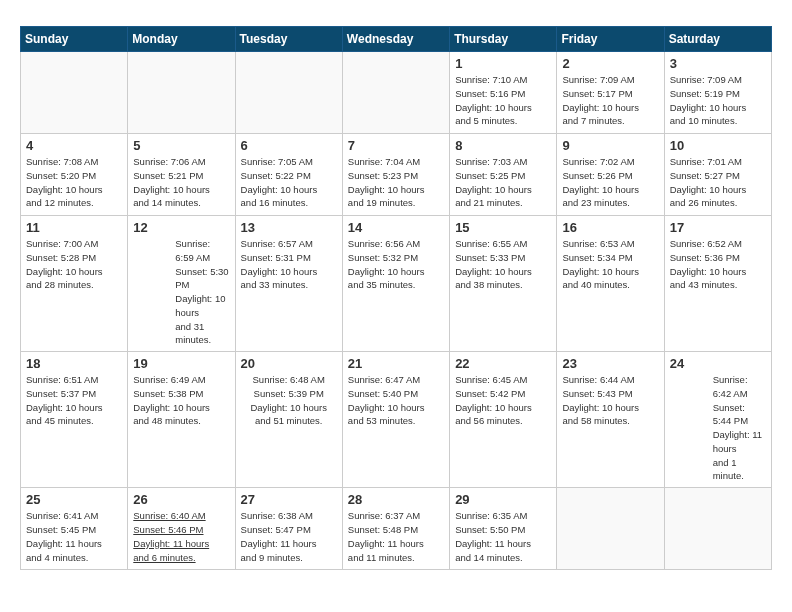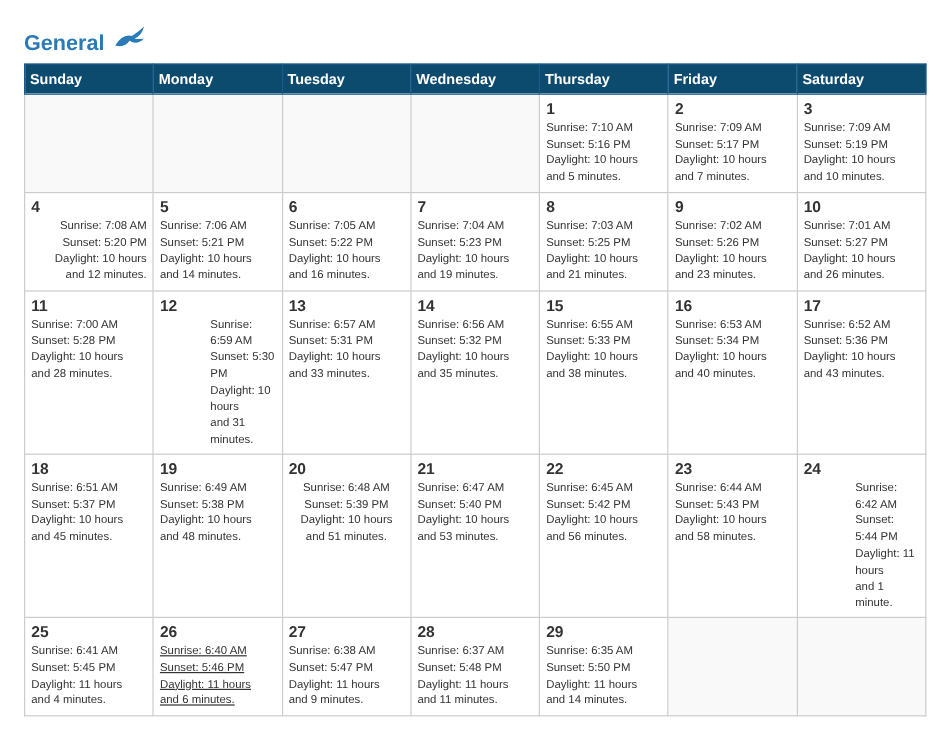--- a/index.html
+++ b/index.html
@@ -99,12 +99,6 @@
   <div class="header-row">
     <div class="logo">
       <div>
-        <div class="logo-text">
-          <span>General</span>
-          <svg class="logo-bird" viewBox="0 0 28 22">
-            <path d="M2 18 Q8 8 16 10 Q22 6 26 2 Q24 10 18 12 Q22 13 26 12 Q20 18 14 14 Q10 20 2 18Z" fill="#2a7ab8"></path>
-          </svg>
-        </div>
       </div>
     </div>
     <div class="title-block">

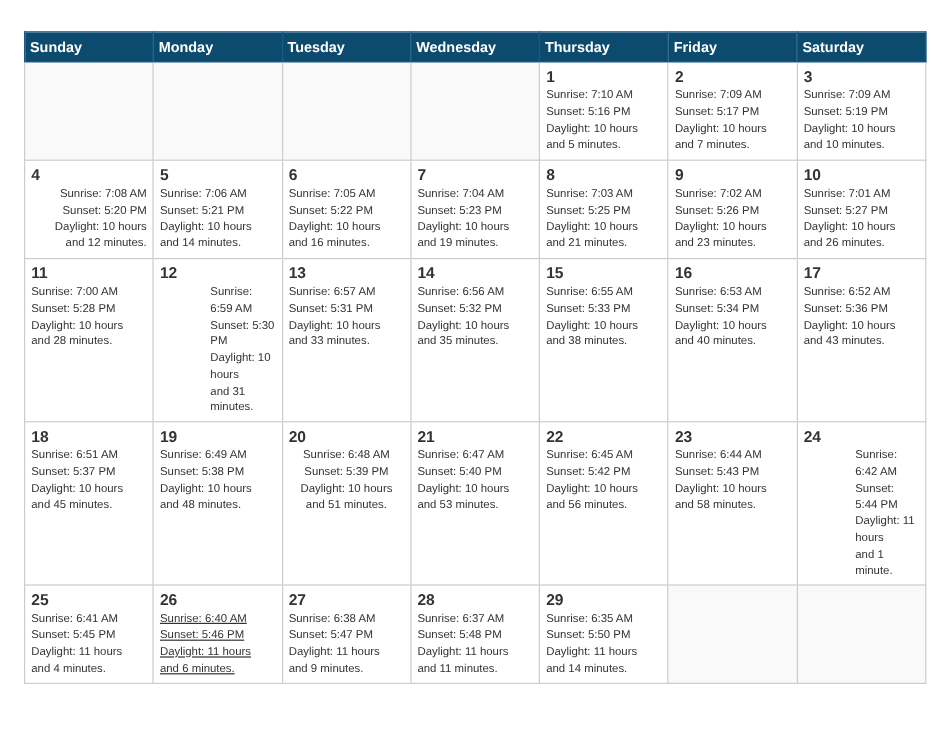--- a/index.html
+++ b/index.html
@@ -150,7 +150,7 @@
         <tr>
           <td>
             <span class="day-num">4</span>
-            <div class="day-info" style="white-space: pre-line; text-align: right;">Sunrise: 7:08 AM
+            <div class="day-info" style="white-space: pre-line;">Sunrise: 7:08 AM
 Sunset: 5:20 PM
 Daylight: 10 hours
 and 12 minutes.</div>

